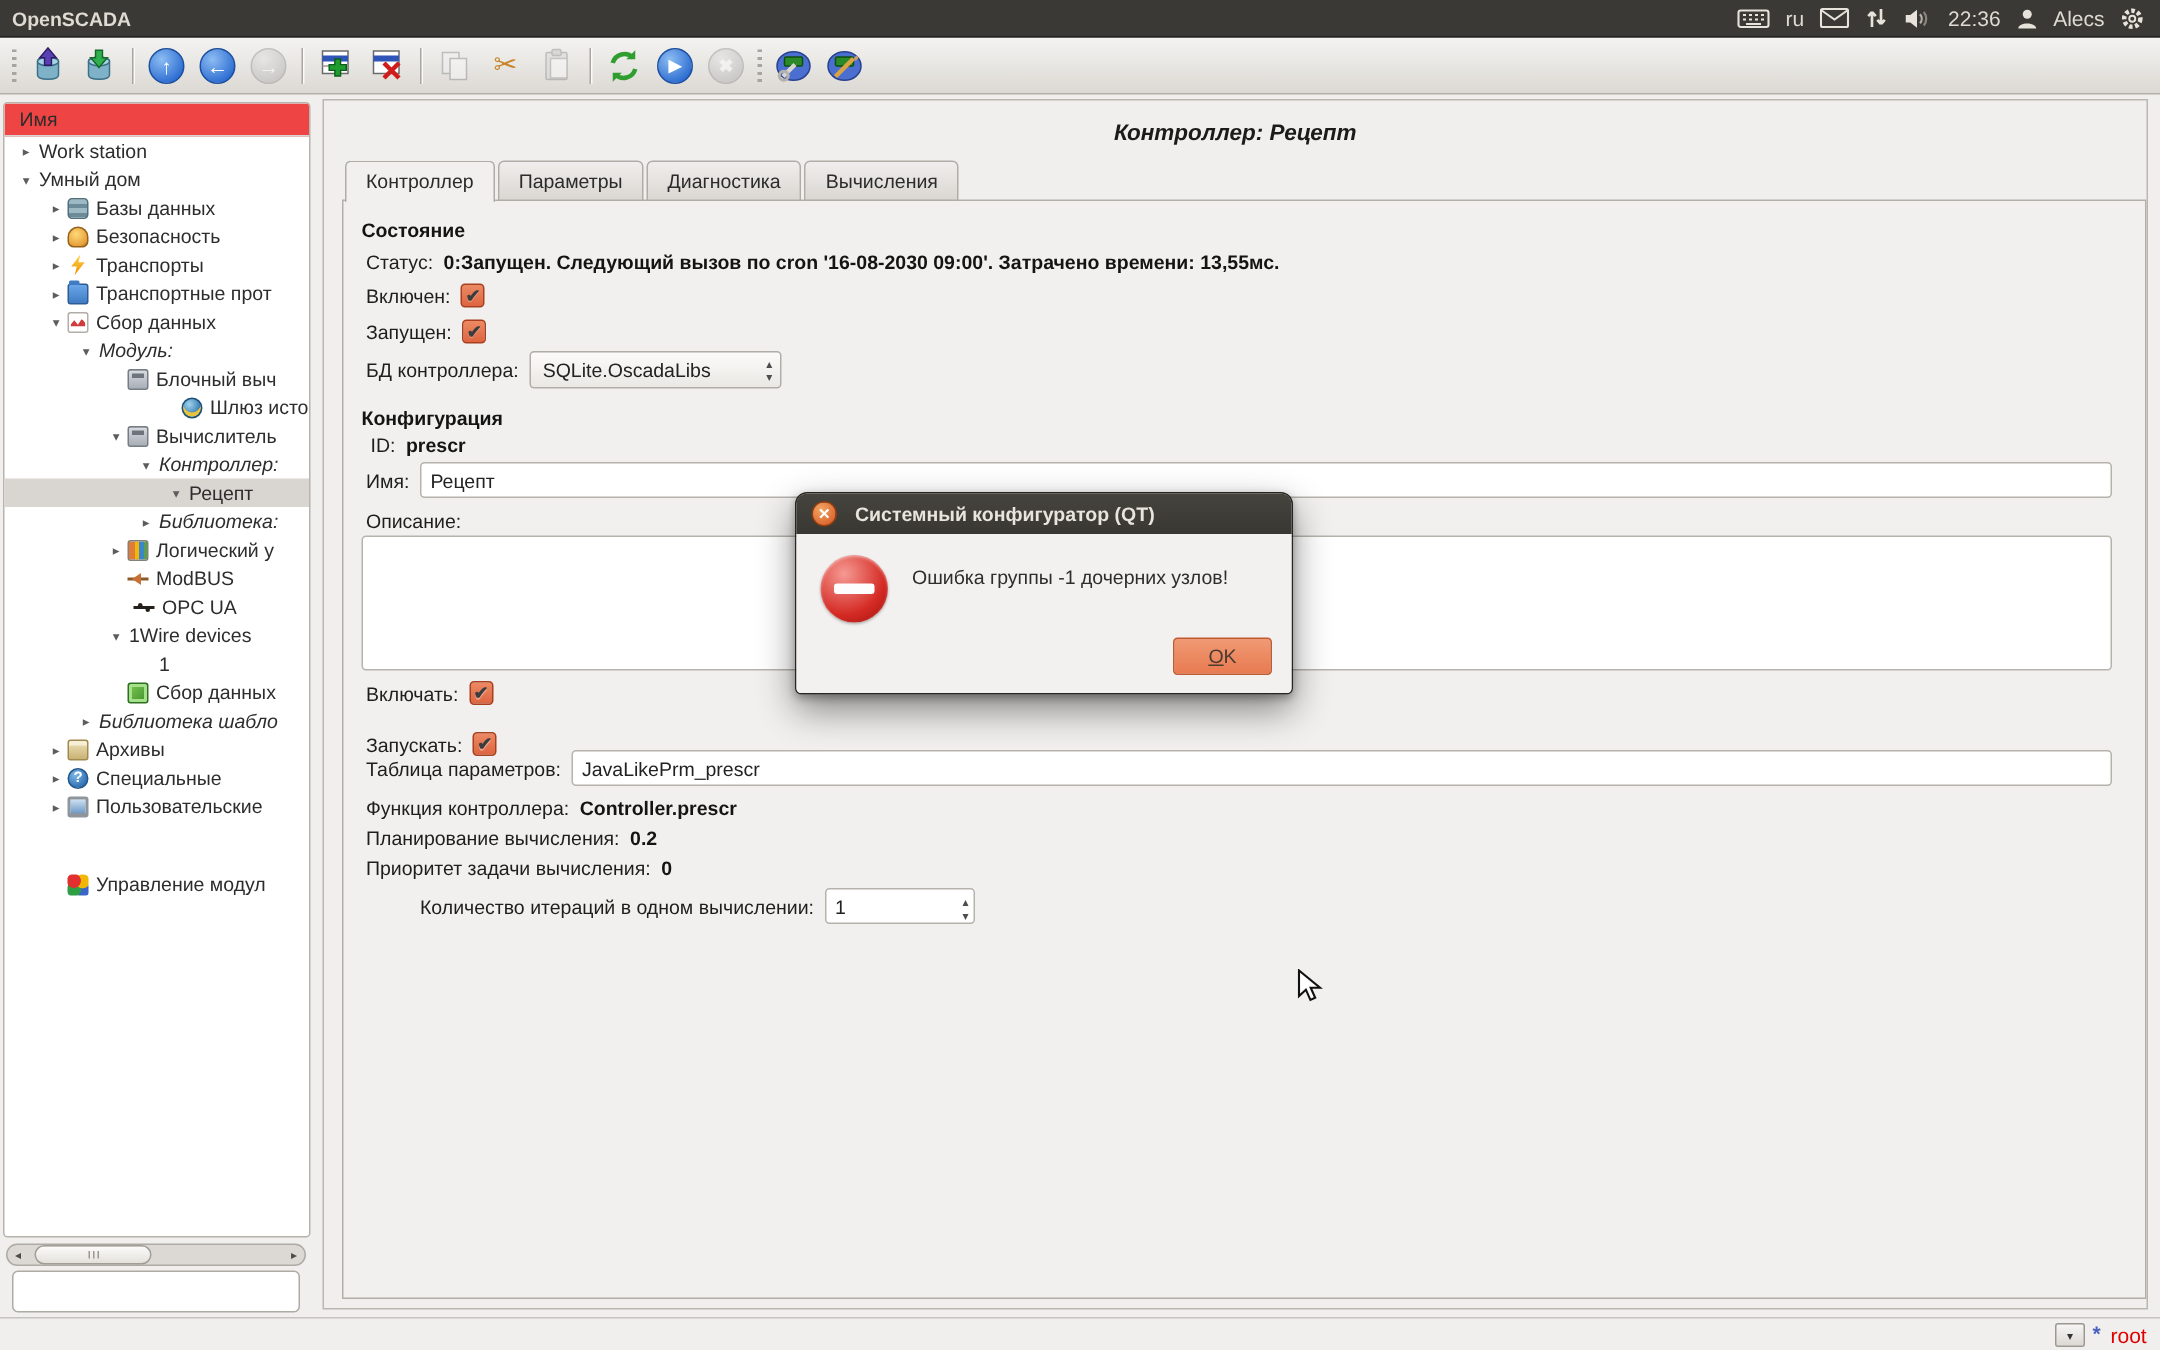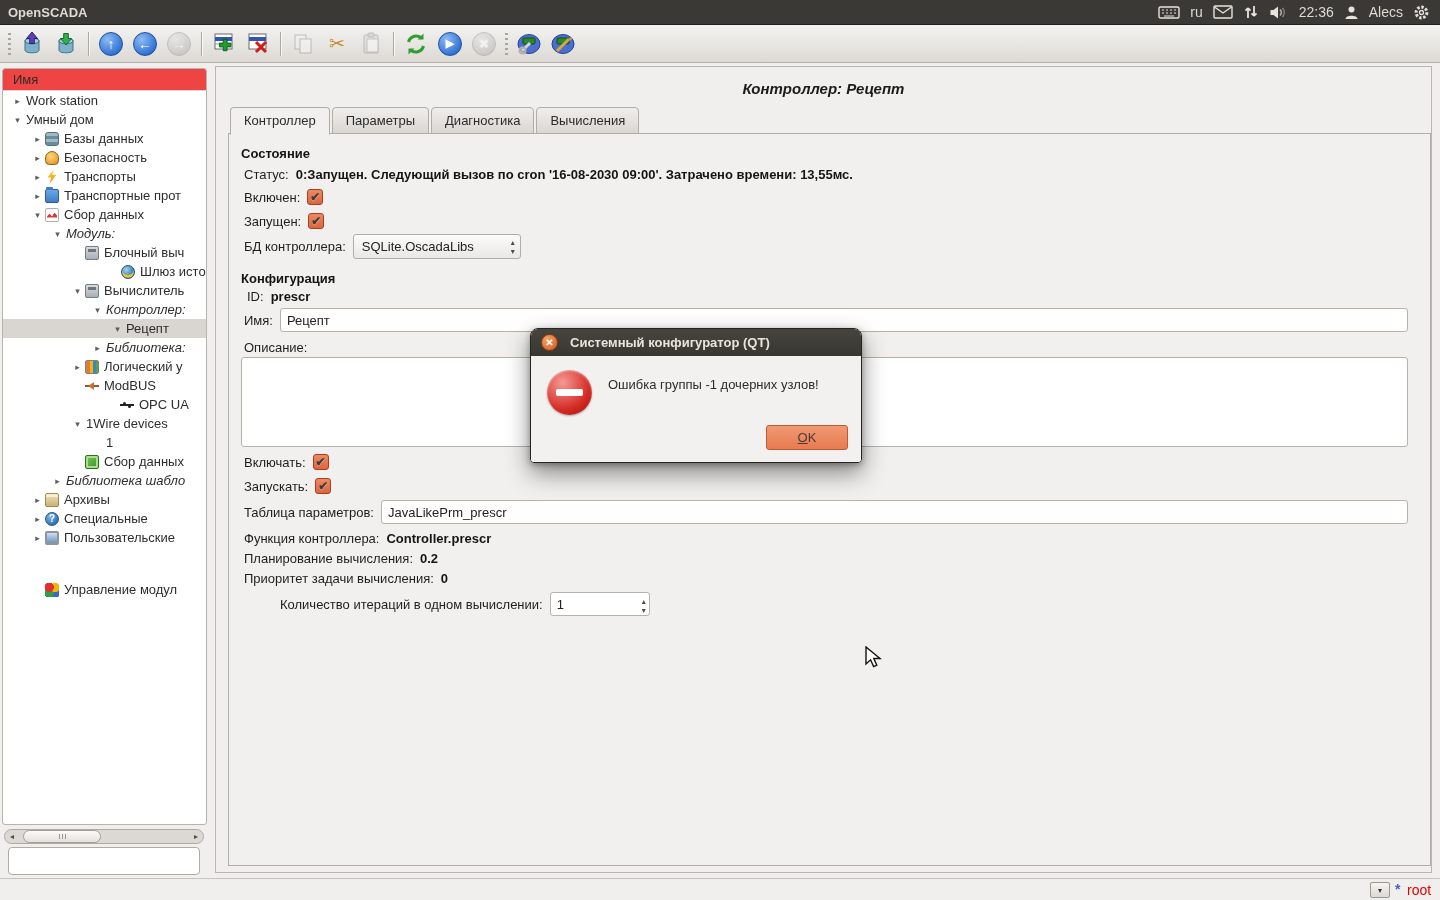--- a/index.html
+++ b/index.html
@@ -388,7 +388,7 @@
     <span class="tlabel">ModBUS</span>
   </div>
 
-  <div class="trow" style="padding-left: 103px;">
+  <div class="trow" style="padding-left: 72px;">
     <span class="texp"></span>
     <span class="ticon ti-opcua"></span>
     <span class="tlabel">OPC UA</span>

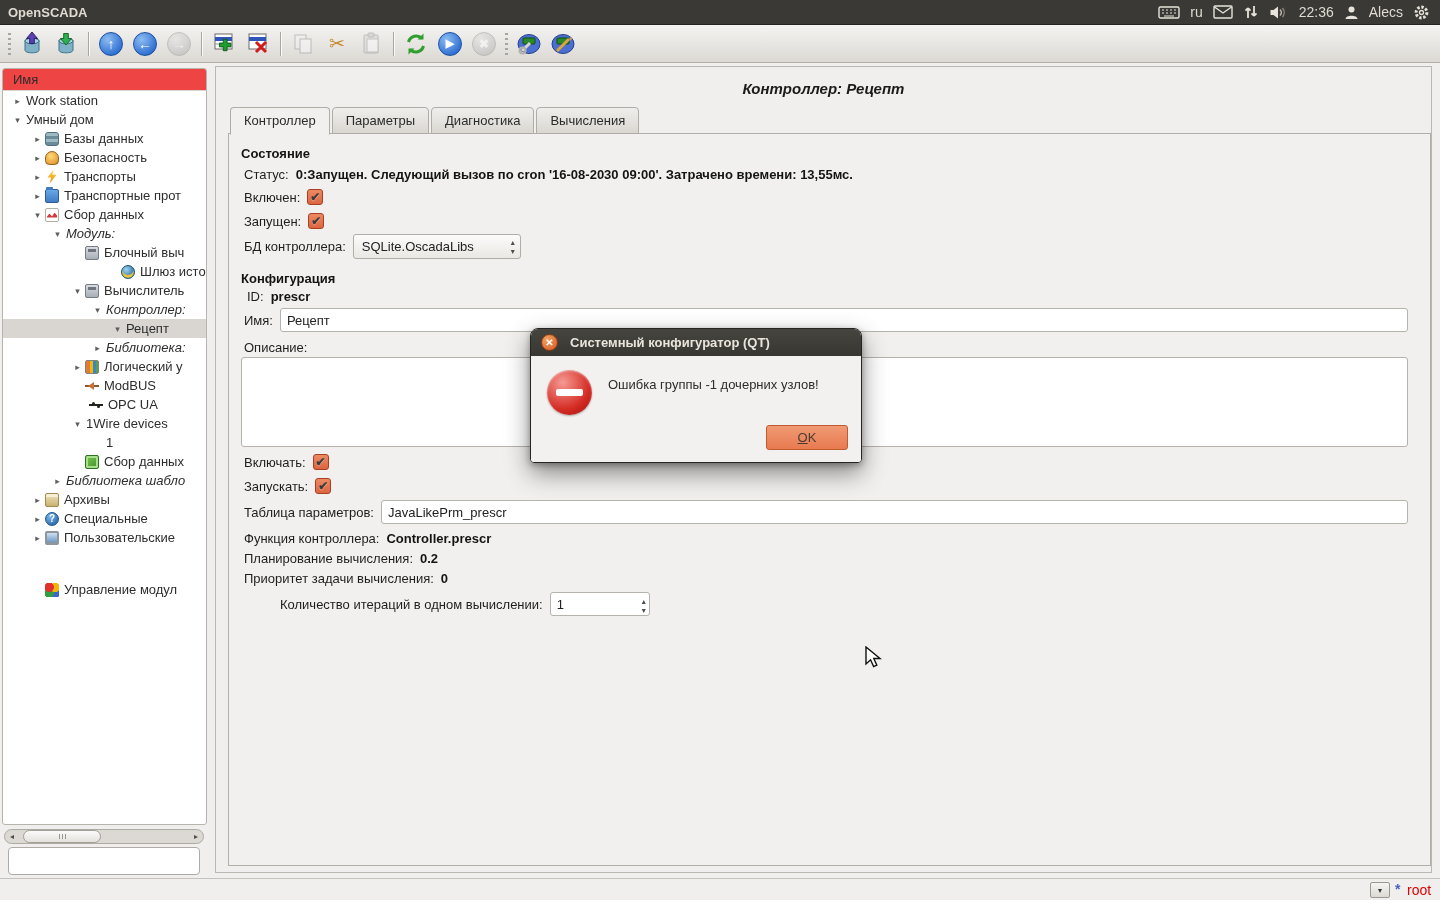--- a/index.html
+++ b/index.html
@@ -131,7 +131,7 @@
           box-shadow:inset 0 1px 2px rgba(255,255,255,.5), 0 1px 2px rgba(0,0,0,.3);}
   .derr .bar { position:absolute; left:9px; top:19px; width:27px; height:7px; background:#fdfdfd; border-radius:2px;}
   .dmsg { position:absolute; left:77px; top:21px; font-size:13px; color:#2d2d2d; }
-  .okbtn { position:absolute; right:13px; bottom:12px; width:82px; height:25px;
+  .okbtn { position:absolute; right:13px; bottom:12px; width:66px; height:25px;
            background:linear-gradient(#f09a74,#e87a50); border:1px solid #c05a31; border-radius:3px;
            font:13px "Liberation Sans",sans-serif; color:#4a3b33; }
   .okbtn u { text-decoration:underline; }

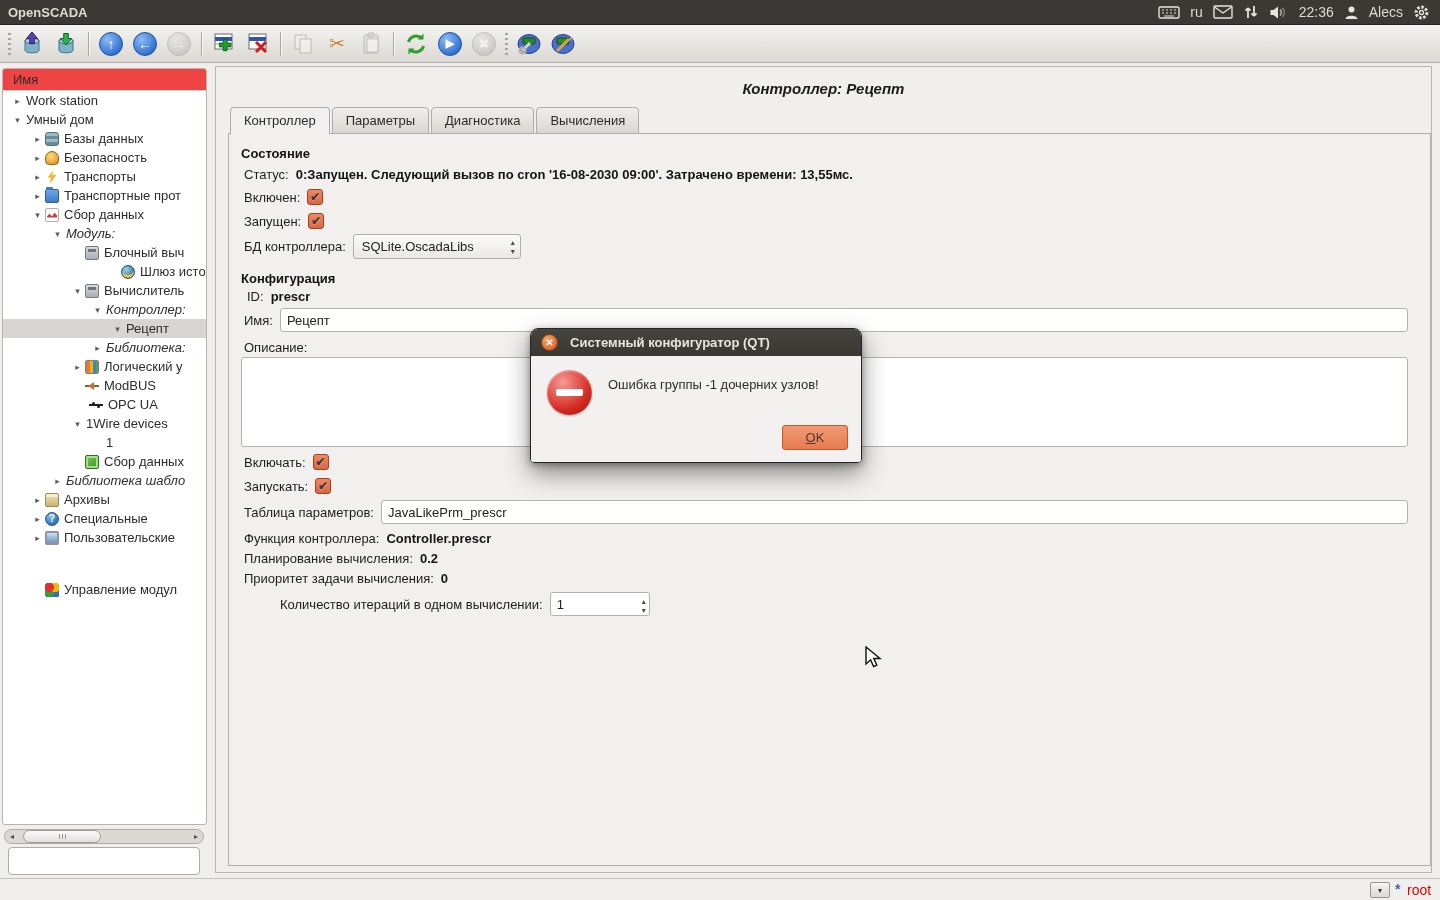--- a/index.html
+++ b/index.html
@@ -508,7 +508,7 @@
     <span>Включать:</span>
     <span class="cb"></span>
   </div>
-  <div class="row" style="left:15px; top:344px;text-align:center;">
+  <div class="row" style="left:15px; top:354px;text-align:center;">
     <span>Запускать:</span>
     <span class="cb"></span>
   </div>

